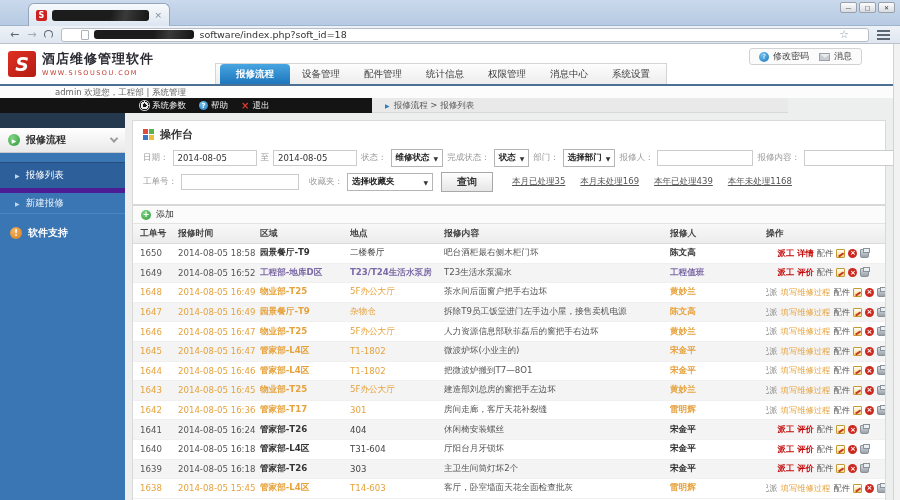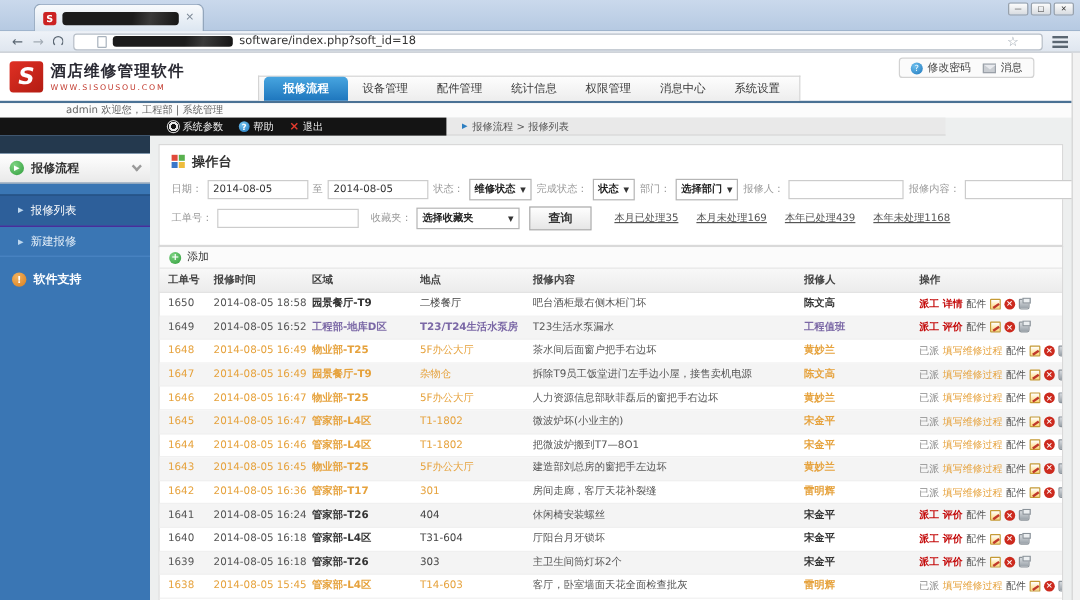--- a/index.html
+++ b/index.html
@@ -85,7 +85,7 @@
     transform:rotate(45deg) translate(-1px,-1px); }
   .side-items { margin-top:9px; }
   .side-item { height:26px; display:flex; align-items:center; gap:6px; padding-left:15px;
-    font-size:9.5px; color:#e6f0f9; border-top:1px solid #4c1d95; }
+    font-size:9.5px; color:#e6f0f9; border-top:5px solid #4c1d95; }
   .side-item:last-child { border-bottom:1px solid #4b86c4; }
   .side-item.active { background:#2d5f9a; border-top:1px solid #234e7e; color:#fff; }
   .side-arrow { font-size:6px; color:#bdd7ee; }

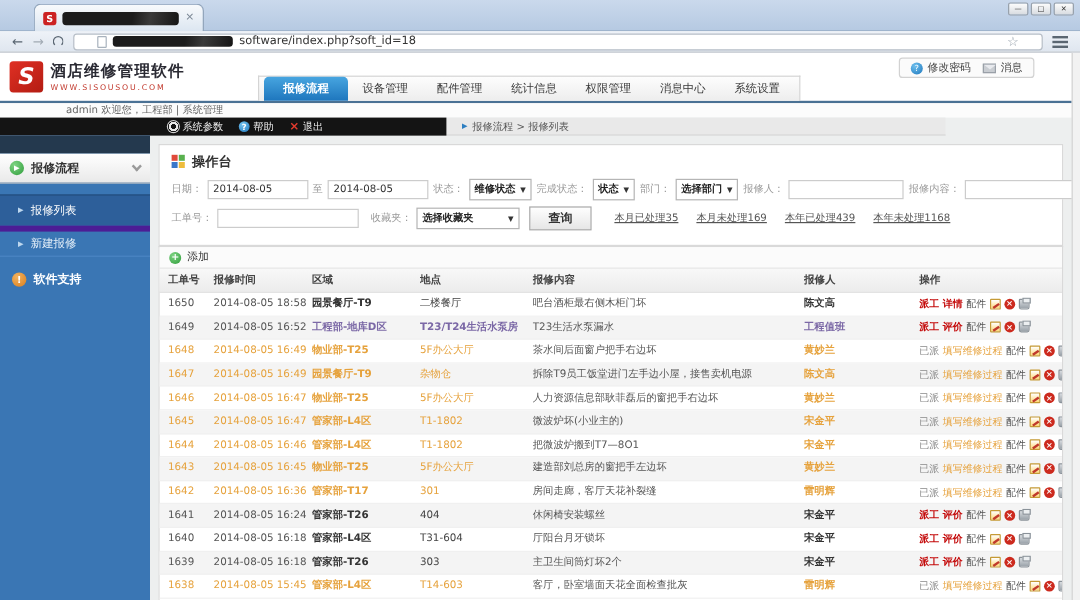--- a/index.html
+++ b/index.html
@@ -140,7 +140,7 @@
   .st-orange .c-id, .st-orange .c-time, .st-orange .c-place { color:#e6a23c; }
   .st-orange .c-area, .st-orange .c-reporter { color:#e6a23c; font-weight:bold; }
   .st-orange .c-content { color:#555; }
-  .c-ops { font-size:8.3px; display:flex; align-items:center; gap:3px; }
+  .c-ops { font-size:8.3px; display:flex; align-items:center; gap:3px;justify-content:center; }
   .op-red { color:#c40a0a; font-weight:bold; }
   .op-orange { color:#e6a23c; }
   .op-plain { color:#555; }

